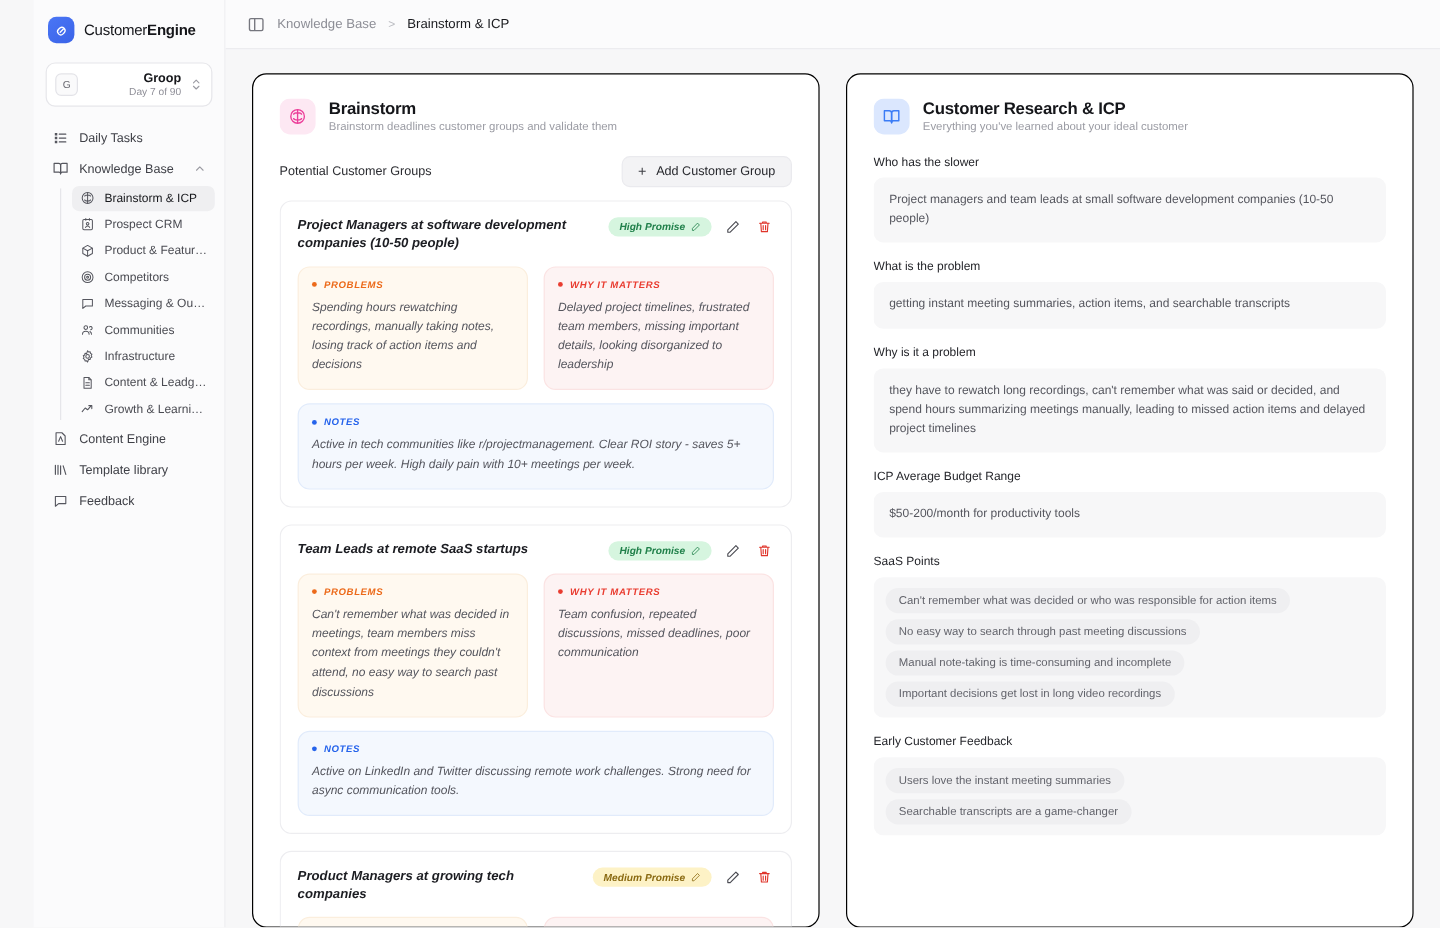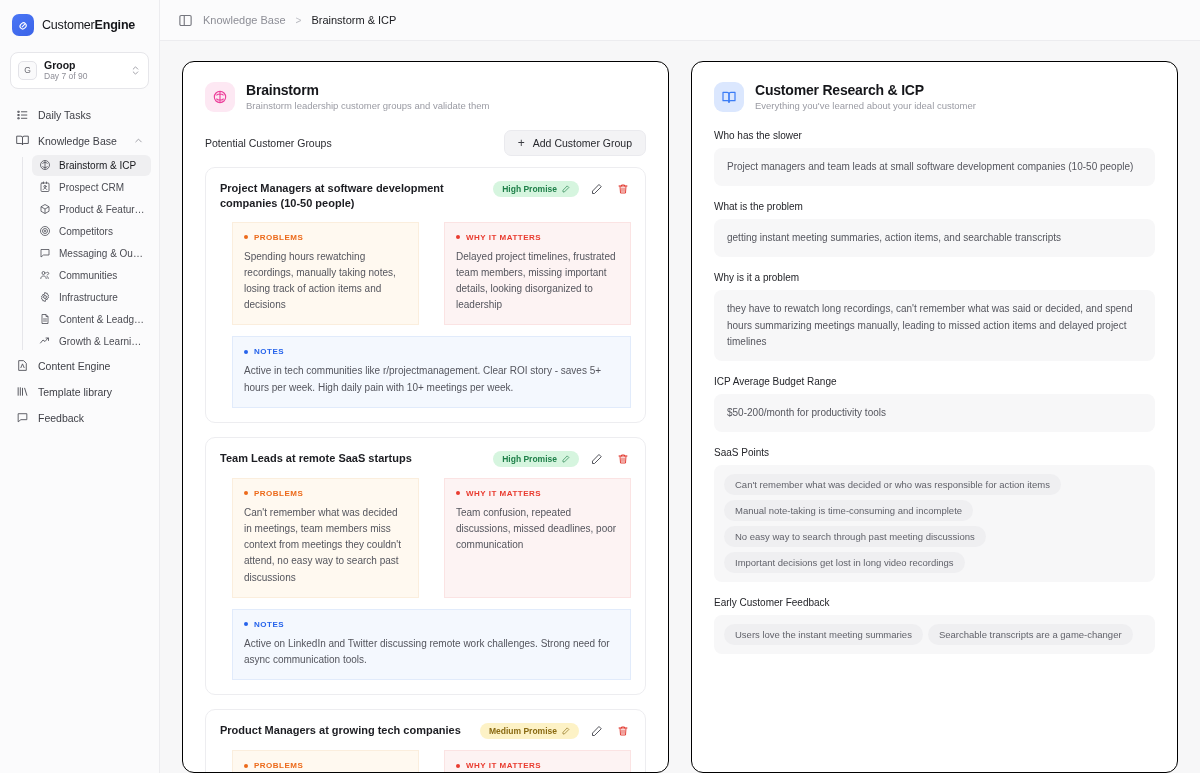--- a/index.html
+++ b/index.html
@@ -10,7 +10,7 @@
     color: #1a1a1a;
     overflow: hidden;
   }
-  .app { display: flex; width: 1200px; height: 773px; }
+  .app { display: flex; width: 1200px; height: 773px; padding-left: 28px; }
 
   
   .sidebar {

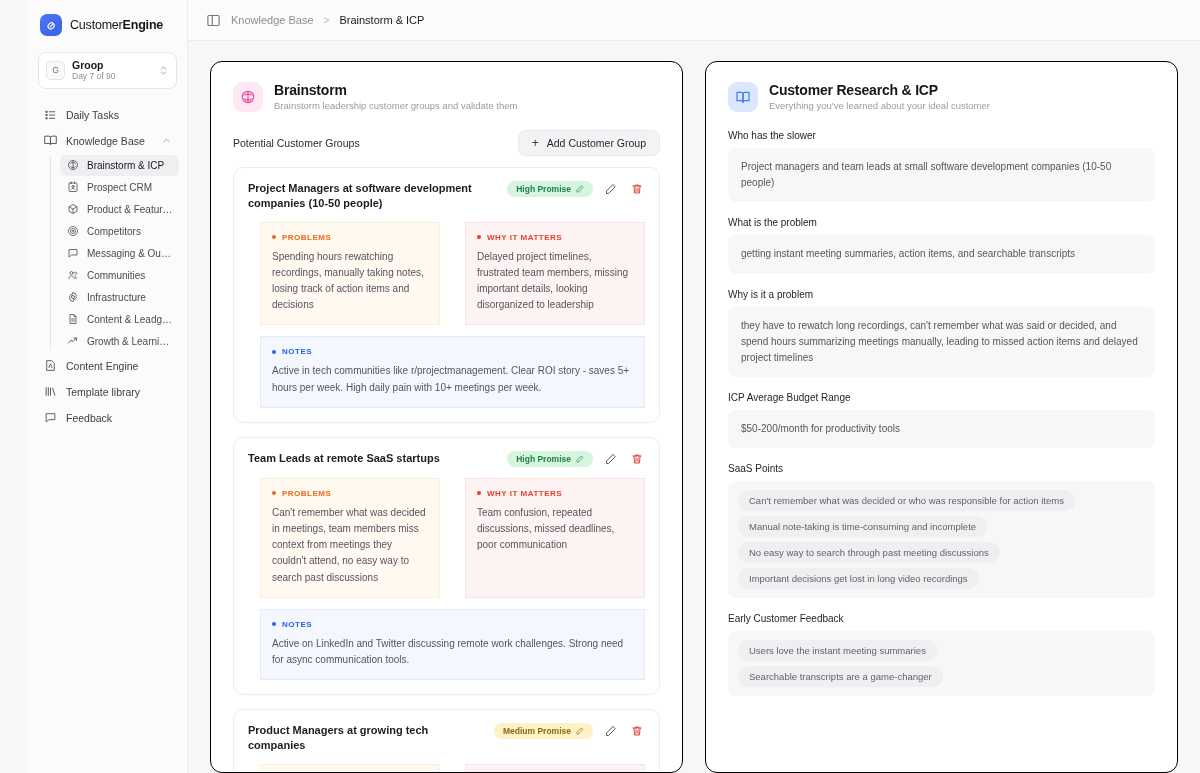--- a/index.html
+++ b/index.html
@@ -45,7 +45,7 @@
     display: flex; align-items: center; justify-content: center;
     font-size: 8.5px; color: #6b6b73; flex: 0 0 auto;
   }
-  .ws-text { flex: 1; min-width: 0; line-height: 1.15; }
+  .ws-text { flex: 1; min-width: 0; line-height: 1.15; text-align: right; }
   .ws-title { font-size: 10.5px; font-weight: 700; color: #16171b; }
   .ws-sub { font-size: 8.5px; color: #8e8e97; margin-top: 1px; }
   .ws-chev { color: #9a9aa2; flex: 0 0 auto; }

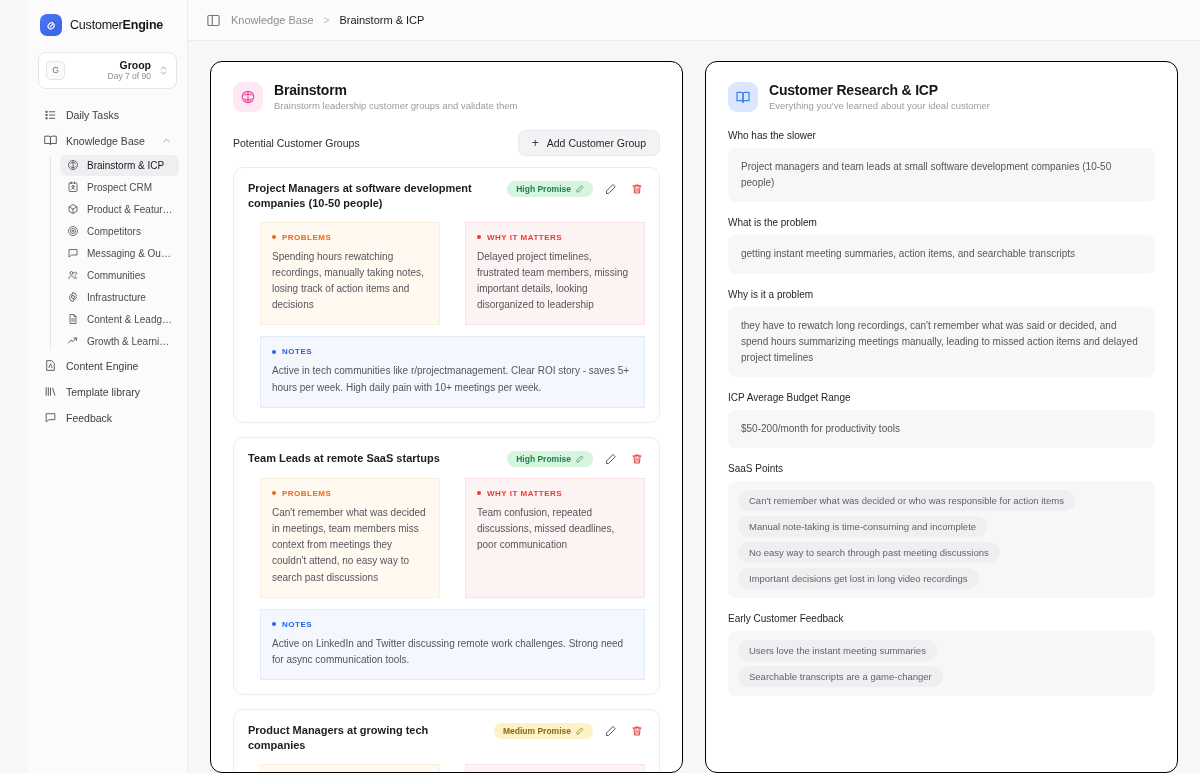--- a/index.html
+++ b/index.html
@@ -391,7 +391,7 @@
             </div>
             <div>
               <div class="panel-title">Brainstorm</div>
-              <div class="panel-sub">Brainstorm leadership customer groups and validate them</div>
+              <div class="panel-sub">Brainstorm deadlines customer groups and validate them</div>
             </div>
           </div>
 

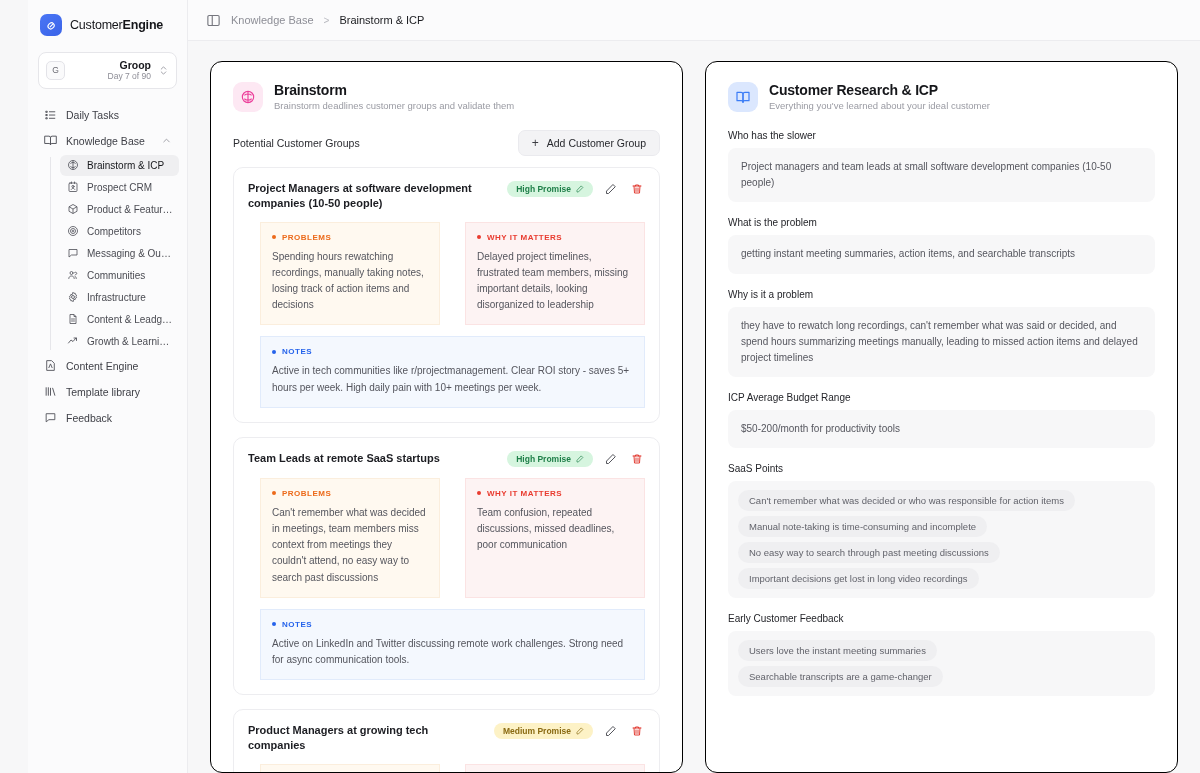--- a/index.html
+++ b/index.html
@@ -124,7 +124,7 @@
   
   .group-card {
     border: 1px solid #ededf0; border-radius: 10px;
-    padding: 13px 14px 14px 14px; margin-bottom: 14px; background: #fff;
+    padding: 13px 14px 14px 14px; margin-bottom: 14px; background: #fff; font-style: italic;
   }
   .gc-head { display: flex; align-items: flex-start; gap: 10px; margin-bottom: 11px; }
   .gc-title { flex: 1; font-size: 11px; font-weight: 700; color: #1c1d22; line-height: 1.35; min-width: 0; }

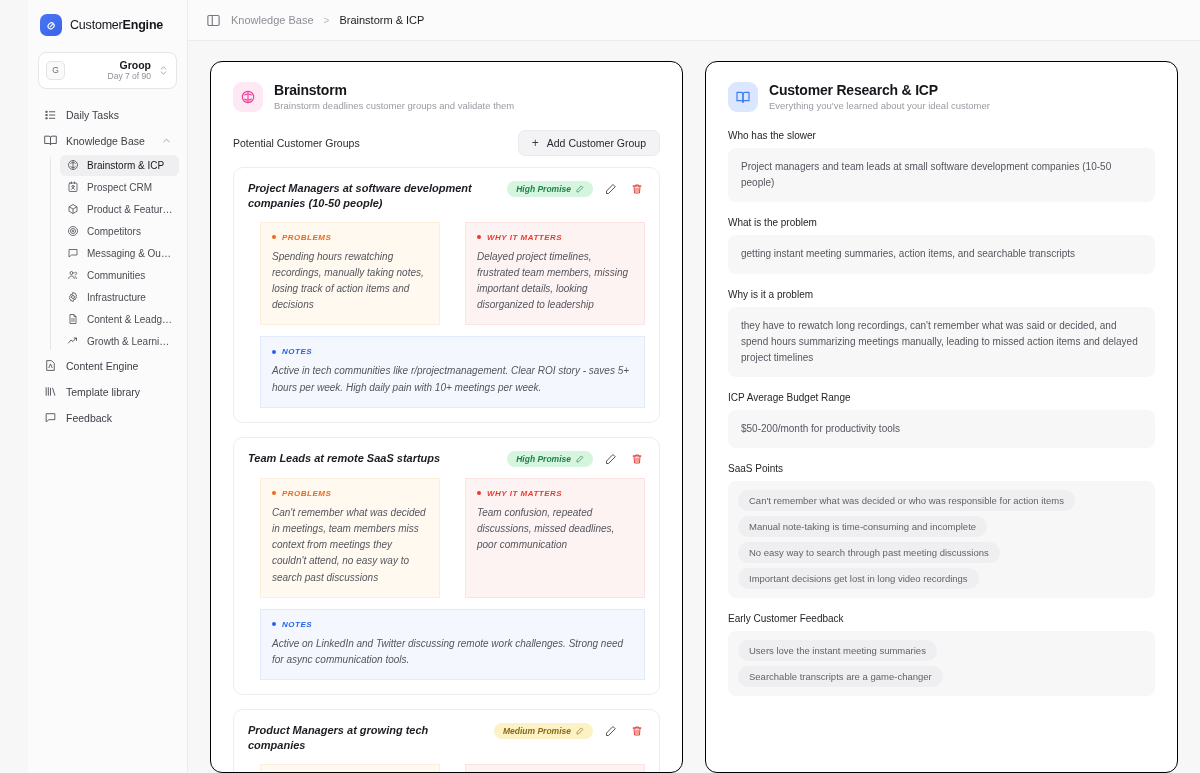--- a/index.html
+++ b/index.html
@@ -140,7 +140,7 @@
   .icon-btn.del { color: #e0352b; }
 
   .gc-cols { display: flex; gap: 13px; margin-bottom: 11px; }
-  .box { flex: 1; border-radius: 0; padding: 10px 11px 11px 11px; min-width: 0; margin-left: 12px; }
+  .box { flex: 1; border-radius: 10px; padding: 10px 11px 11px 11px; min-width: 0; }
   .box.problems { background: #fff9f0; border: 1px solid #fbeedd; }
   .box.matters { background: #fdf3f3; border: 1px solid #fbe3e3; }
   .box.notes { background: #f4f8fe; border: 1px solid #e1ebfb; }

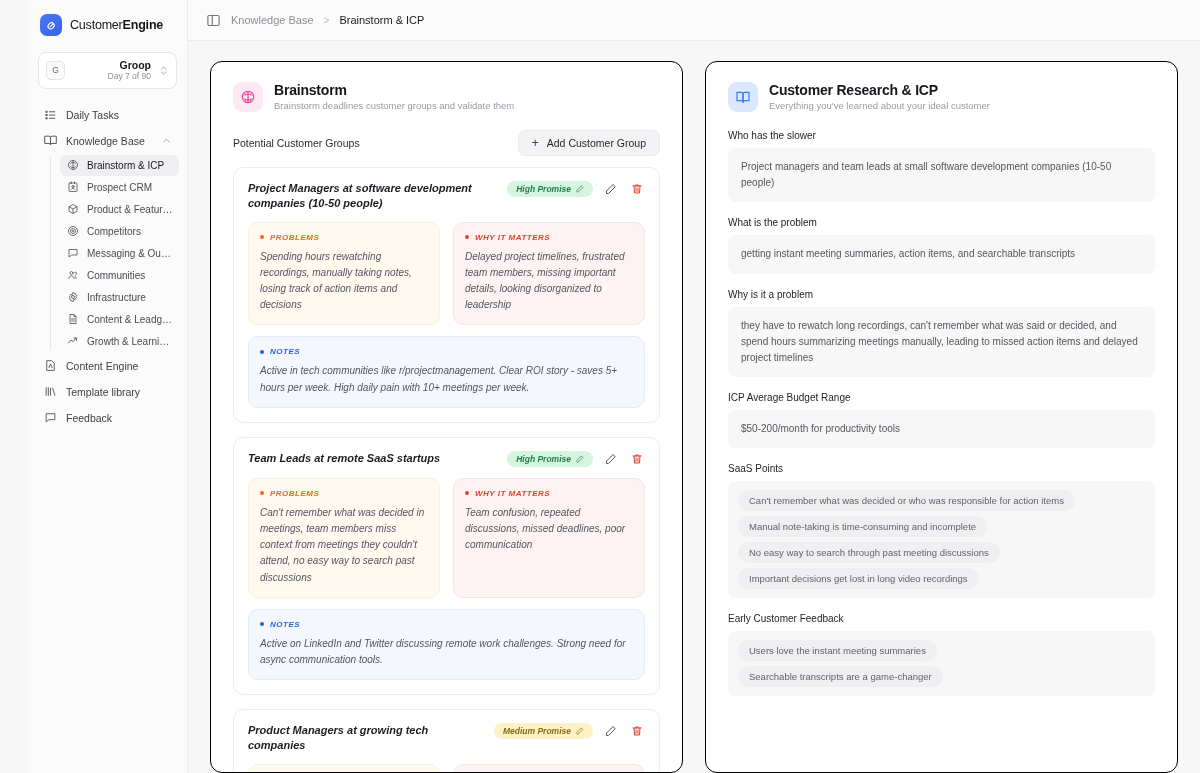--- a/index.html
+++ b/index.html
@@ -576,8 +576,8 @@
             <div class="field-label">SaaS Points</div>
             <div class="chip-wrap">
               <span class="chip">Can't remember what was decided or who was responsible for action items</span>
+              <span class="chip">No easy way to search through past meeting discussions</span>
               <span class="chip">Manual note-taking is time-consuming and incomplete</span>
-              <span class="chip">No easy way to search through past meeting discussions</span>
               <span class="chip">Important decisions get lost in long video recordings</span>
             </div>
           </div>

